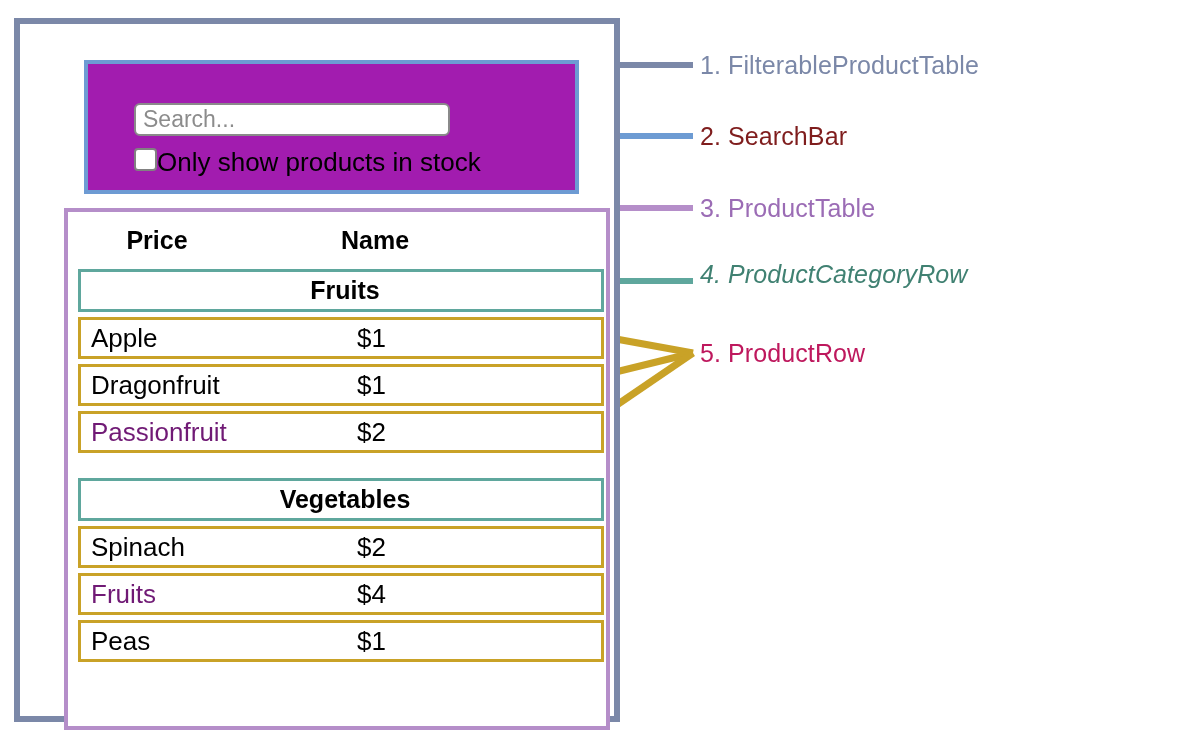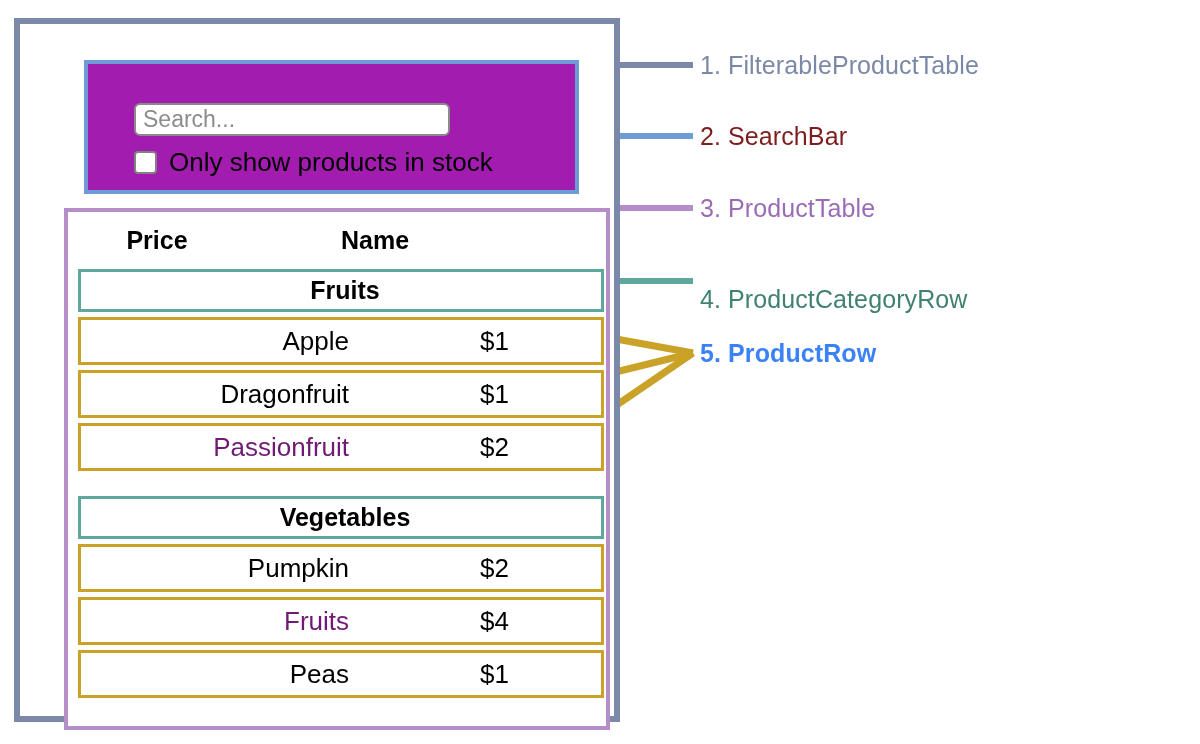--- a/index.html
+++ b/index.html
@@ -76,8 +76,7 @@
     left: 46px;
     top: 84px;
     display: flex;
-    align-items: center;
-    gap: 12px;
+    align-items: flex-start;
   }
   .checkbox-box {
     width: 23px;

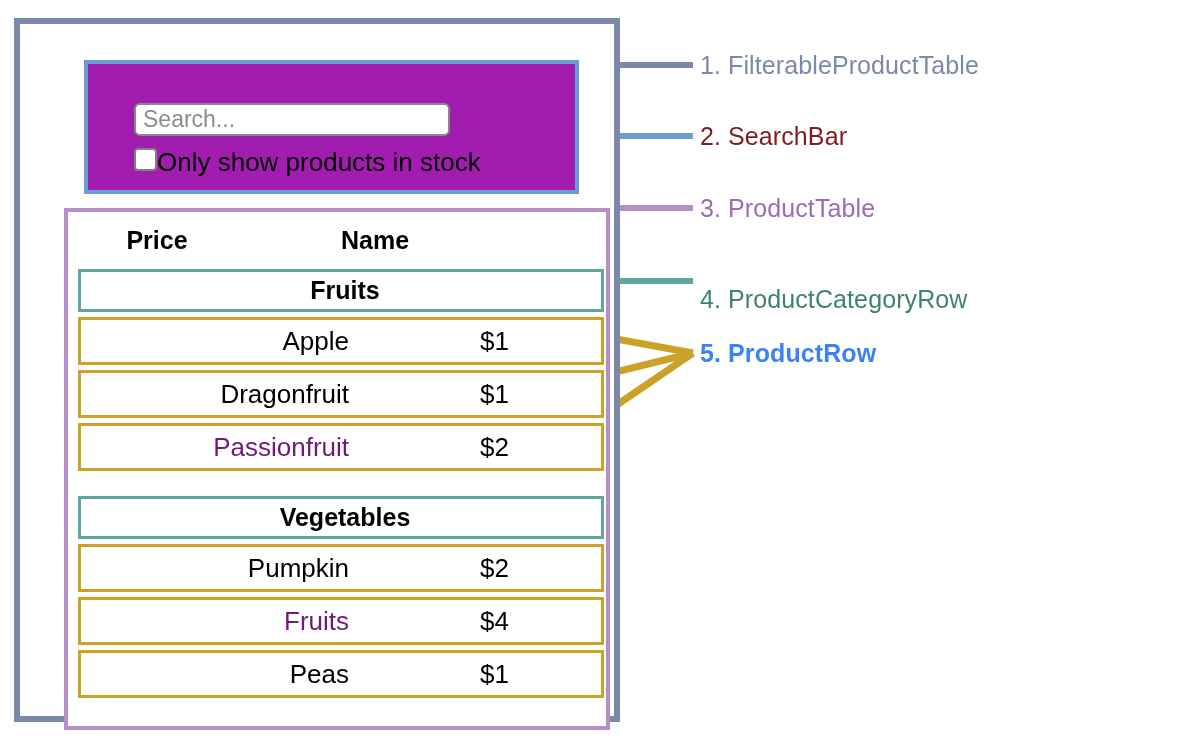--- a/index.html
+++ b/index.html
@@ -285,7 +285,7 @@
     <span class="legend-num">3.</span><span>ProductTable</span>
   </div>
 
-  <div class="legend-label" id="legend-4" style="top:299px;color:#408172;">
+  <div class="legend-label" id="legend-4" style="top:274px;color:#408172;font-style:italic;">
     <span class="legend-num">4.</span><span>ProductCategoryRow</span>
   </div>
 

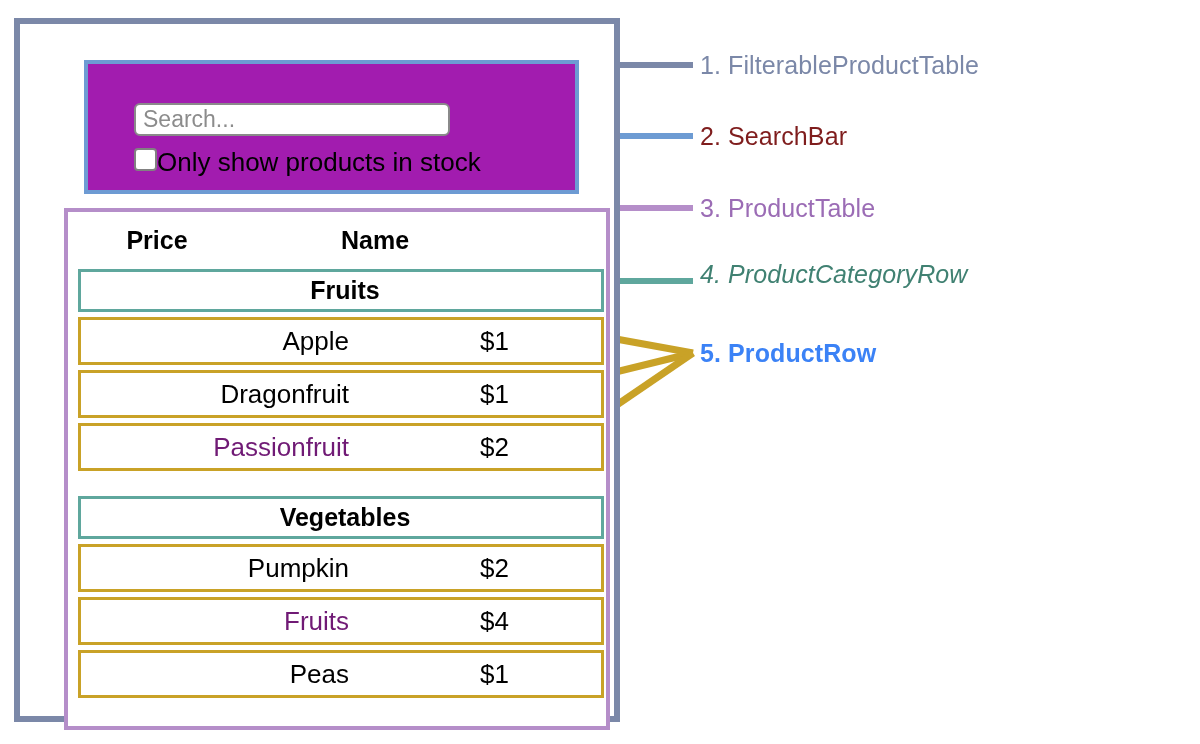--- a/index.html
+++ b/index.html
@@ -151,14 +151,13 @@
 
   
   .product-row {
-    height: 48px;
+    height: 42px;
     border: 3px solid #c9a227;
     background: #ffffff;
     box-sizing: border-box;
     display: flex;
     align-items: center;
     margin-bottom: 5px;
-    text-align: right;
   }
   .cell-name {
     width: 268px;

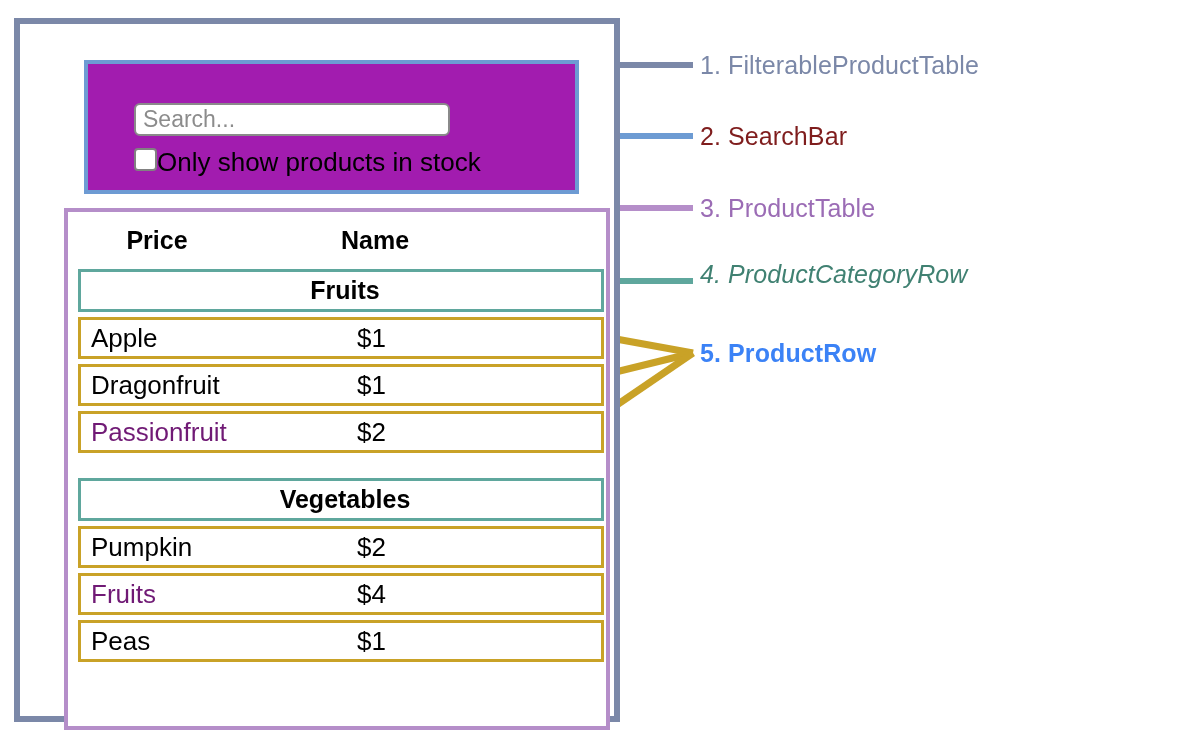--- a/index.html
+++ b/index.html
@@ -288,7 +288,7 @@
     <span class="legend-num">4.</span><span>ProductCategoryRow</span>
   </div>
 
-  <div class="legend-label" id="legend-5" style="top:353px;color:#3b82f6;font-weight:bold;">
+  <div class="legend-label" id="legend-5" style="top:353px;color:#be185d;">
     <span class="legend-num">5.</span><span>ProductRow</span>
   </div>
 

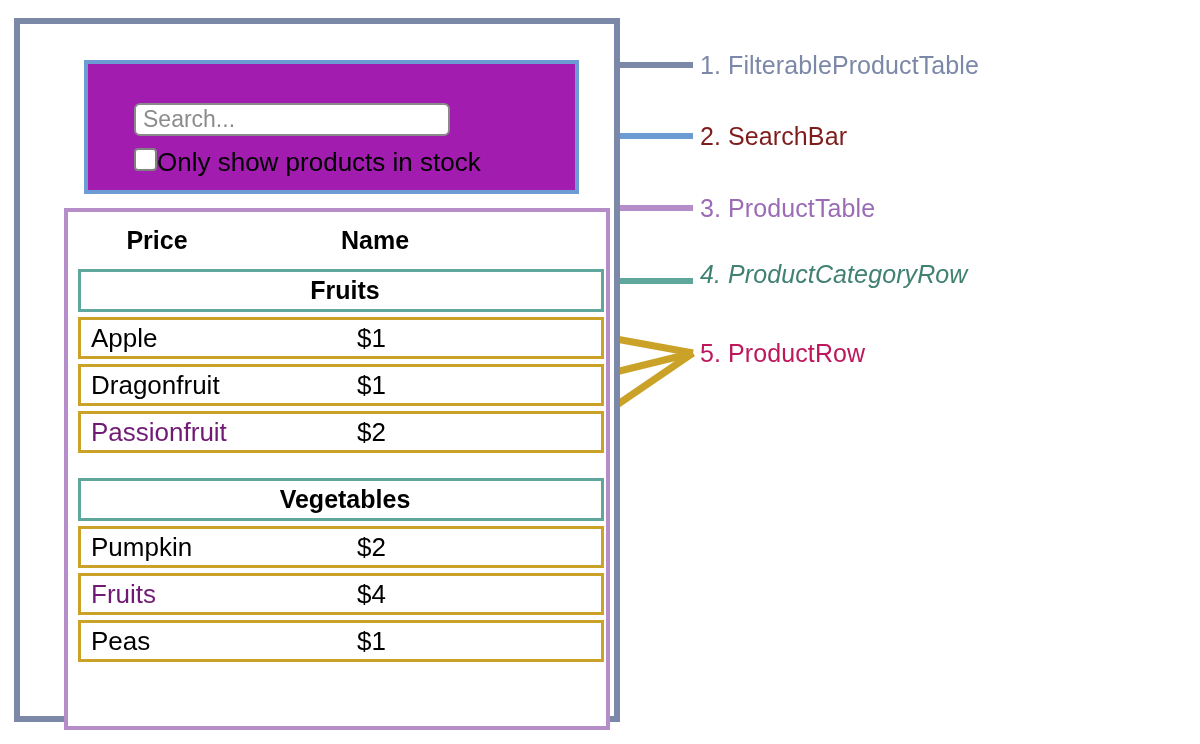--- a/index.html
+++ b/index.html
@@ -254,7 +254,7 @@
         </div>
 
         <div class="product-row">
-          <span class="cell-name">Pumpkin</span>
+          <span class="cell-name">Spinach</span>
           <span class="cell-price">$2</span>
         </div>
 

